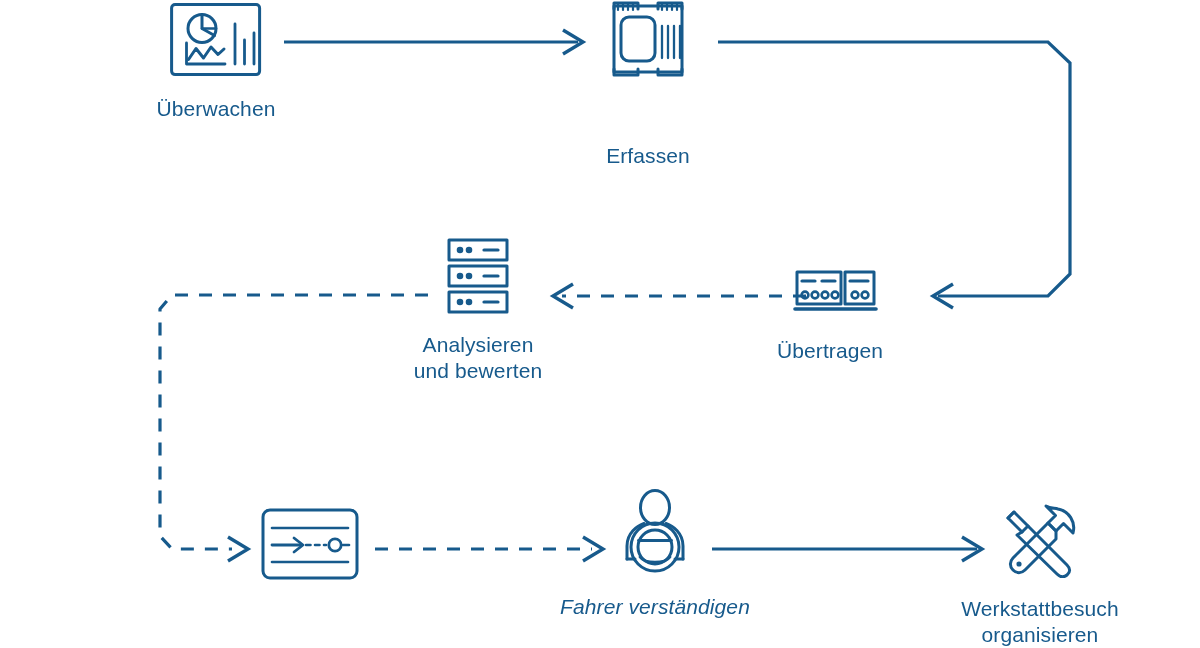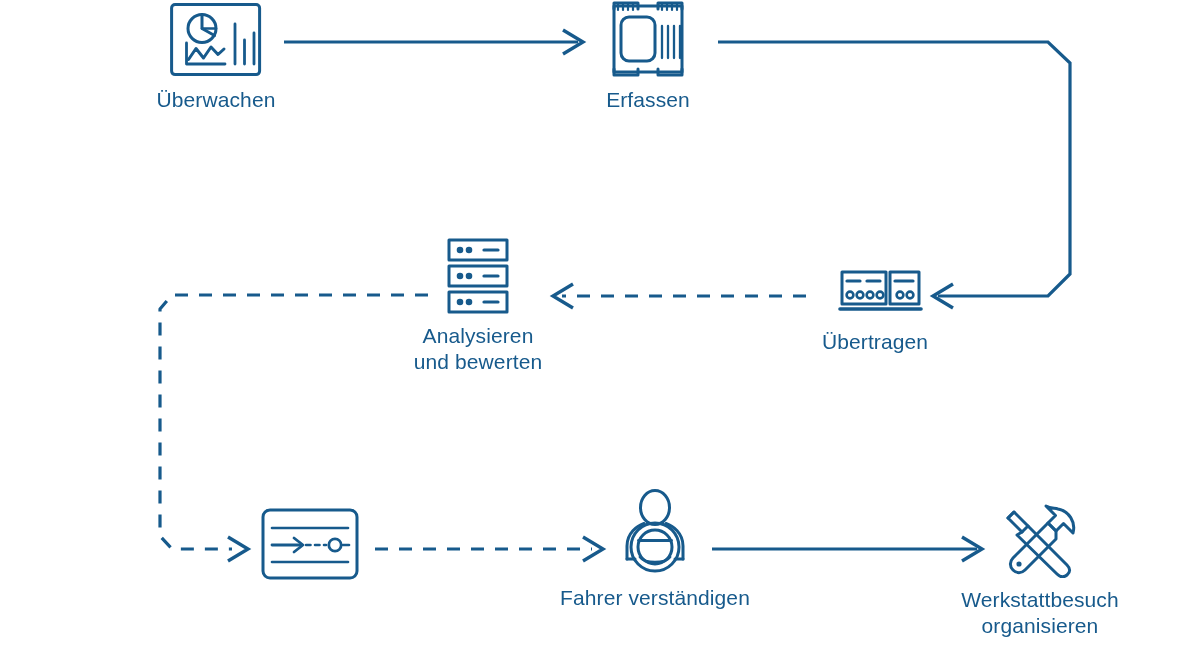--- a/index.html
+++ b/index.html
@@ -35,7 +35,7 @@
     line-height: 0;
   }
   .node-label {
-    margin-top: 9px;
+    margin-top: 18px;
     color: #175A8C;
     font-size: 21px;
     line-height: 26px;

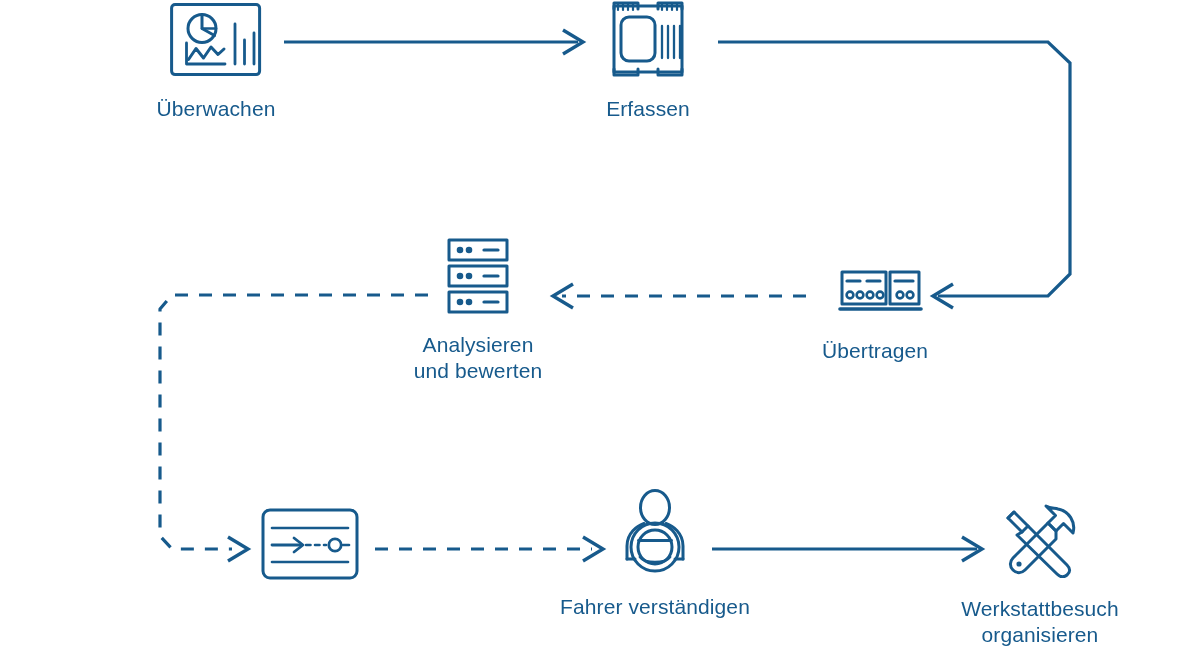--- a/index.html
+++ b/index.html
@@ -104,7 +104,7 @@
     <span class="node-label">Überwachen</span>
   </div>
 
-  <div class="node" style="left:568px; top:0px; width:160px;">
+  <div class="node" style="left:568px; top:0px; width:160px;gap:47px;">
     <span class="node-icon">
       <svg width="80" height="78" viewBox="0 0 80 78">
         <g fill="none" stroke="#175A8C" stroke-width="3" stroke-linecap="round" stroke-linejoin="round">

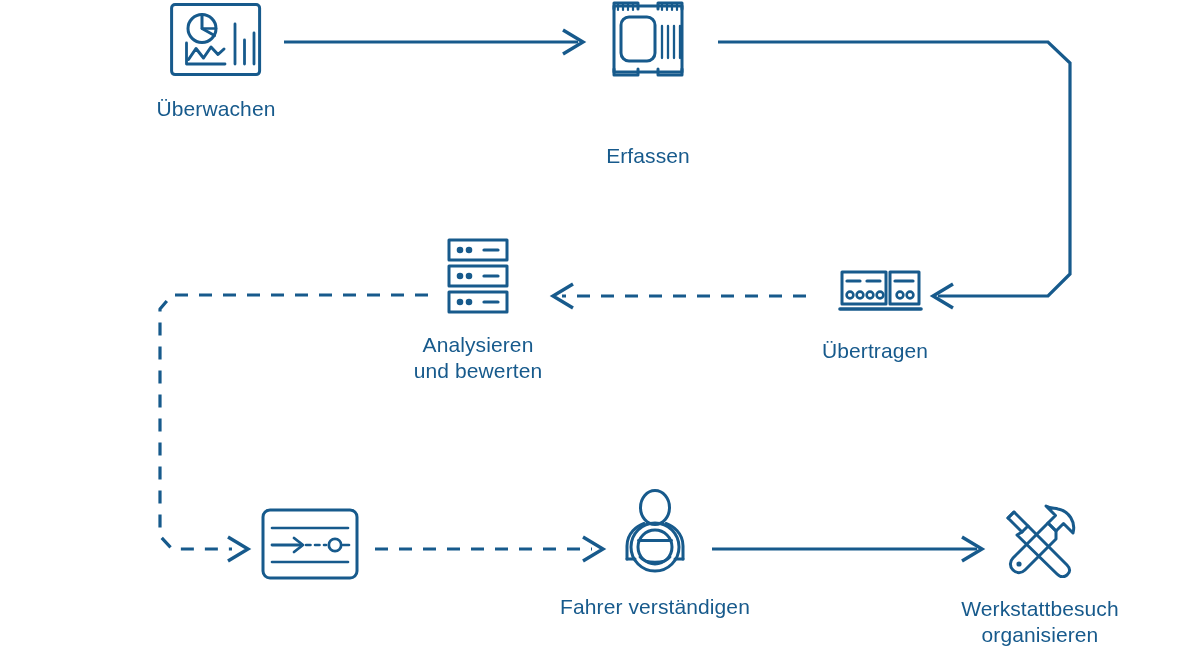--- a/index.html
+++ b/index.html
@@ -136,7 +136,7 @@
     <span class="node-label">Erfassen</span>
   </div>
 
-  <div class="node" style="left:790px; top:268px; width:170px;">
+  <div class="node" style="left:745px; top:268px; width:170px;">
     <span class="node-icon">
       <svg width="104" height="52" viewBox="0 0 104 52">
         <g fill="none" stroke="#175A8C" stroke-width="3" stroke-linecap="round" stroke-linejoin="round">

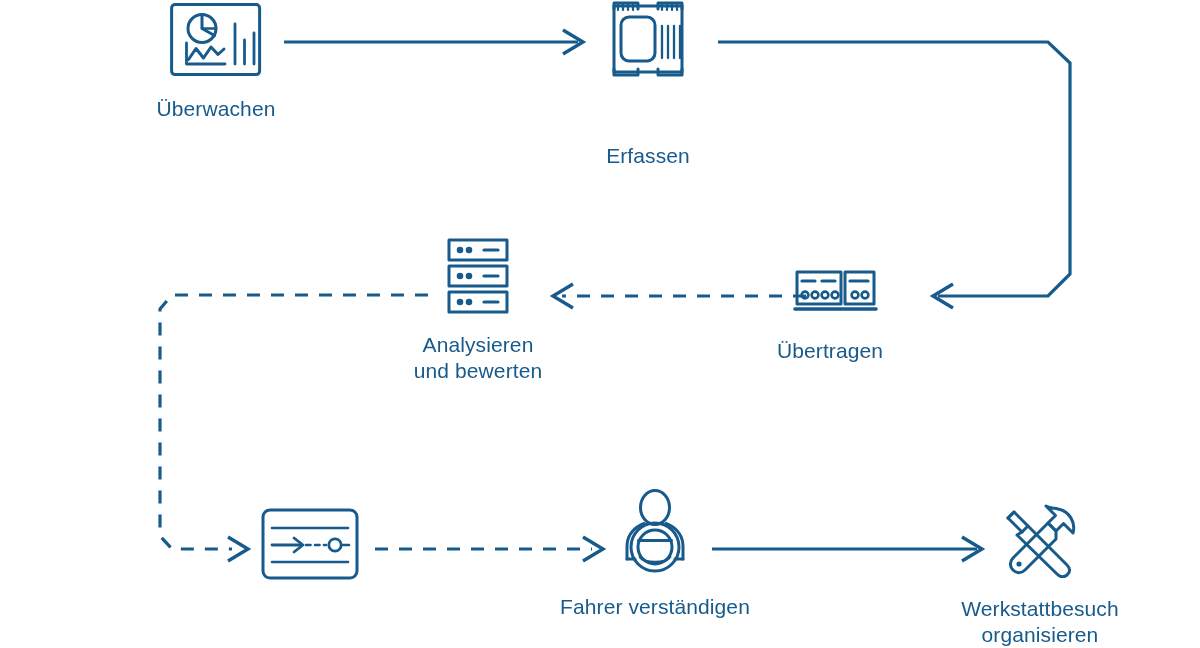--- a/index.html
+++ b/index.html
@@ -202,7 +202,7 @@
     </span>
   </div>
 
-  <div class="node" style="left:540px; top:488px; width:230px;">
+  <div class="node" style="left:540px; top:488px; width:230px;font-style:italic;">
     <span class="node-icon">
       <svg width="72" height="88" viewBox="0 0 72 88">
         <g fill="none" stroke="#175A8C" stroke-width="3" stroke-linecap="round" stroke-linejoin="round">

